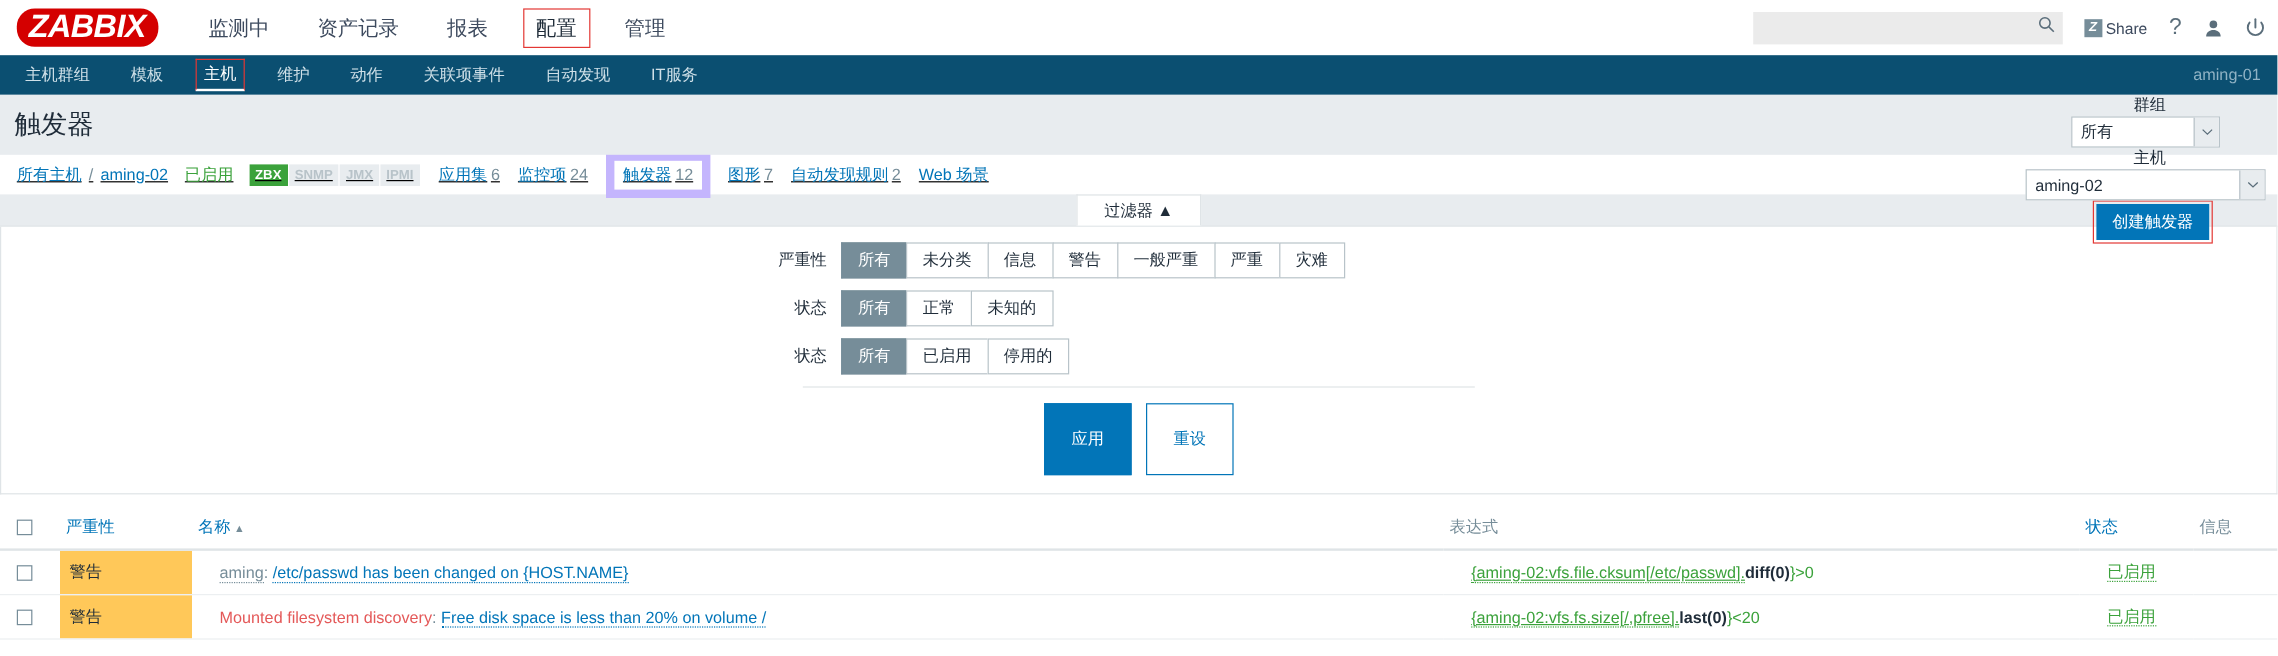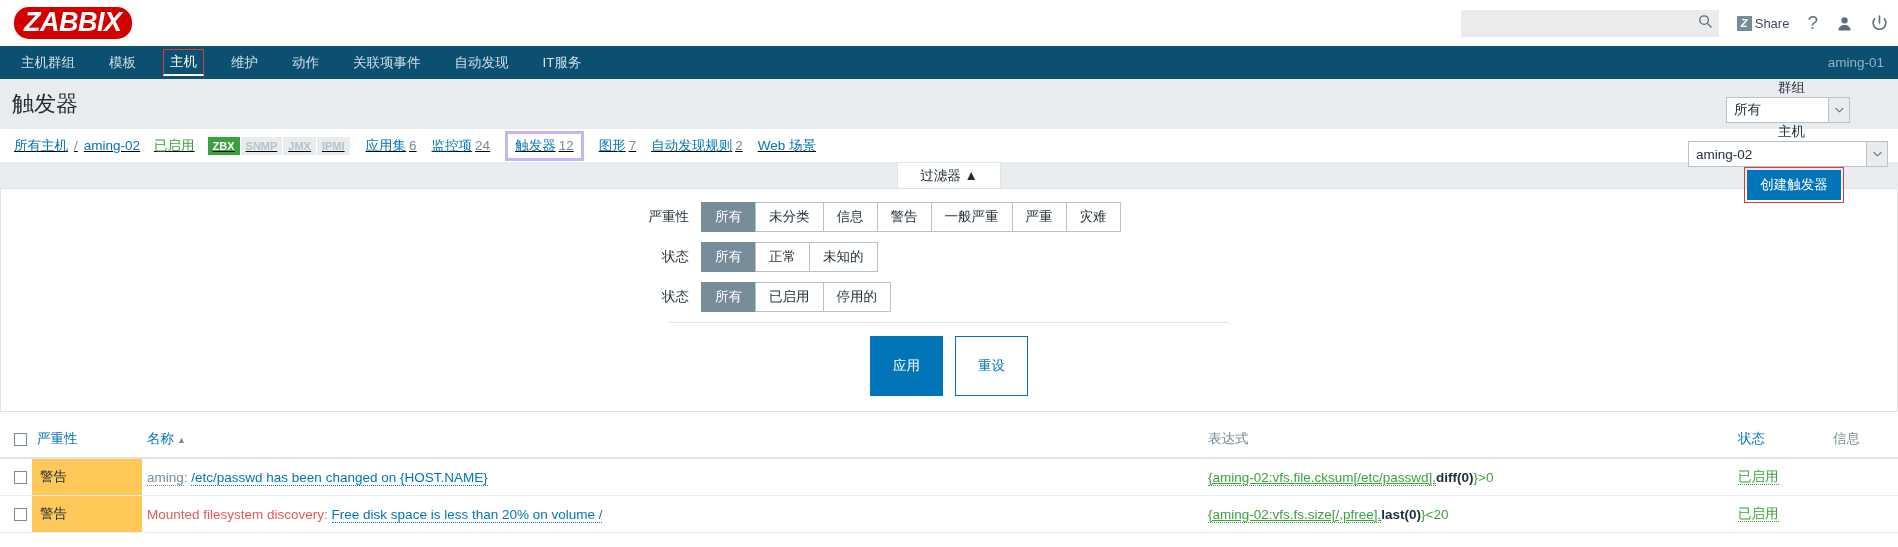--- a/index.html
+++ b/index.html
@@ -246,6 +246,13 @@
 <div class="topbar">
   <div class="logo">ZABBIX</div>
 
+  <div class="mainnav">
+    <div class="mi">监测中</div>
+    <div class="mi">资产记录</div>
+    <div class="mi">报表</div>
+    <div class="mi selected">配置</div>
+    <div class="mi">管理</div>
+  </div>
 
   <div class="topright">
     <div class="searchbox">

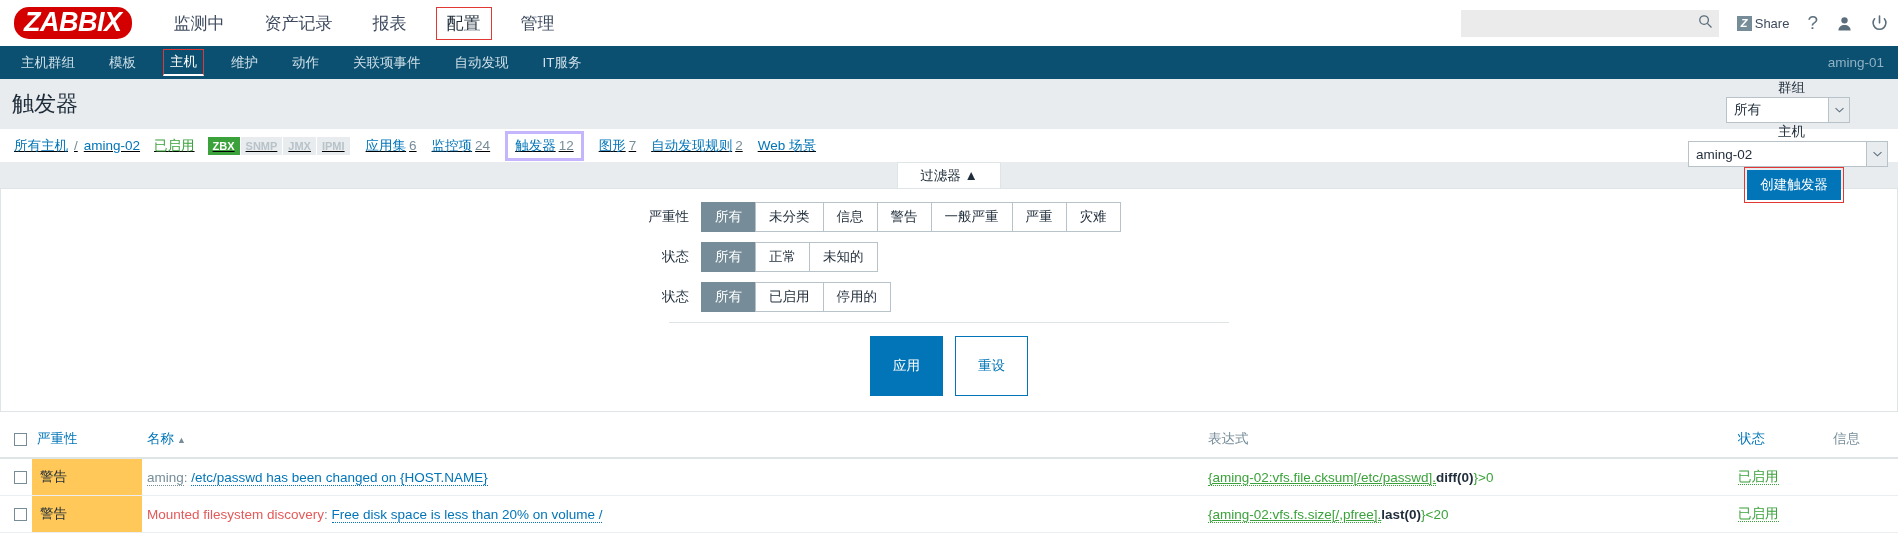--- a/index.html
+++ b/index.html
@@ -144,7 +144,7 @@
   .crumb-link { margin-left: 15px; color: #0275b8; cursor: pointer; }
   .crumb-link .num { color: #768d99; margin-left: 3px; }
   .crumb-link.selected {
-    border: 3px solid #c4b5fd;
+    border: 7px solid #c4b5fd;
     padding: 3px 7px;
   }
 

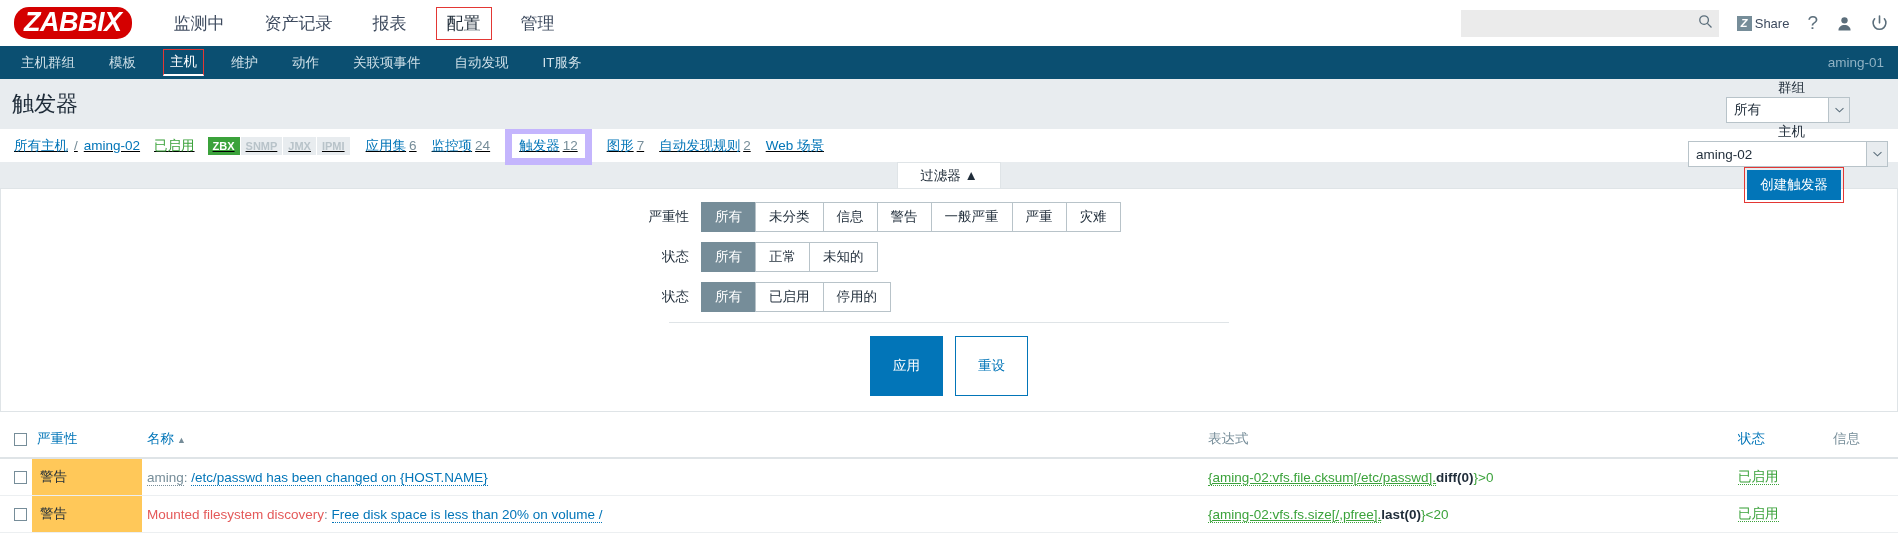--- a/index.html
+++ b/index.html
@@ -209,7 +209,7 @@
   }
   table.trg th.plain { color: #768d99; }
   table.trg td {
-    font-size: 13.5px; padding: 8px 5px;
+    font-size: 13.5px; padding: 8px 23px;
     border-bottom: 1px solid #eceff1;
     vertical-align: middle;
   }

